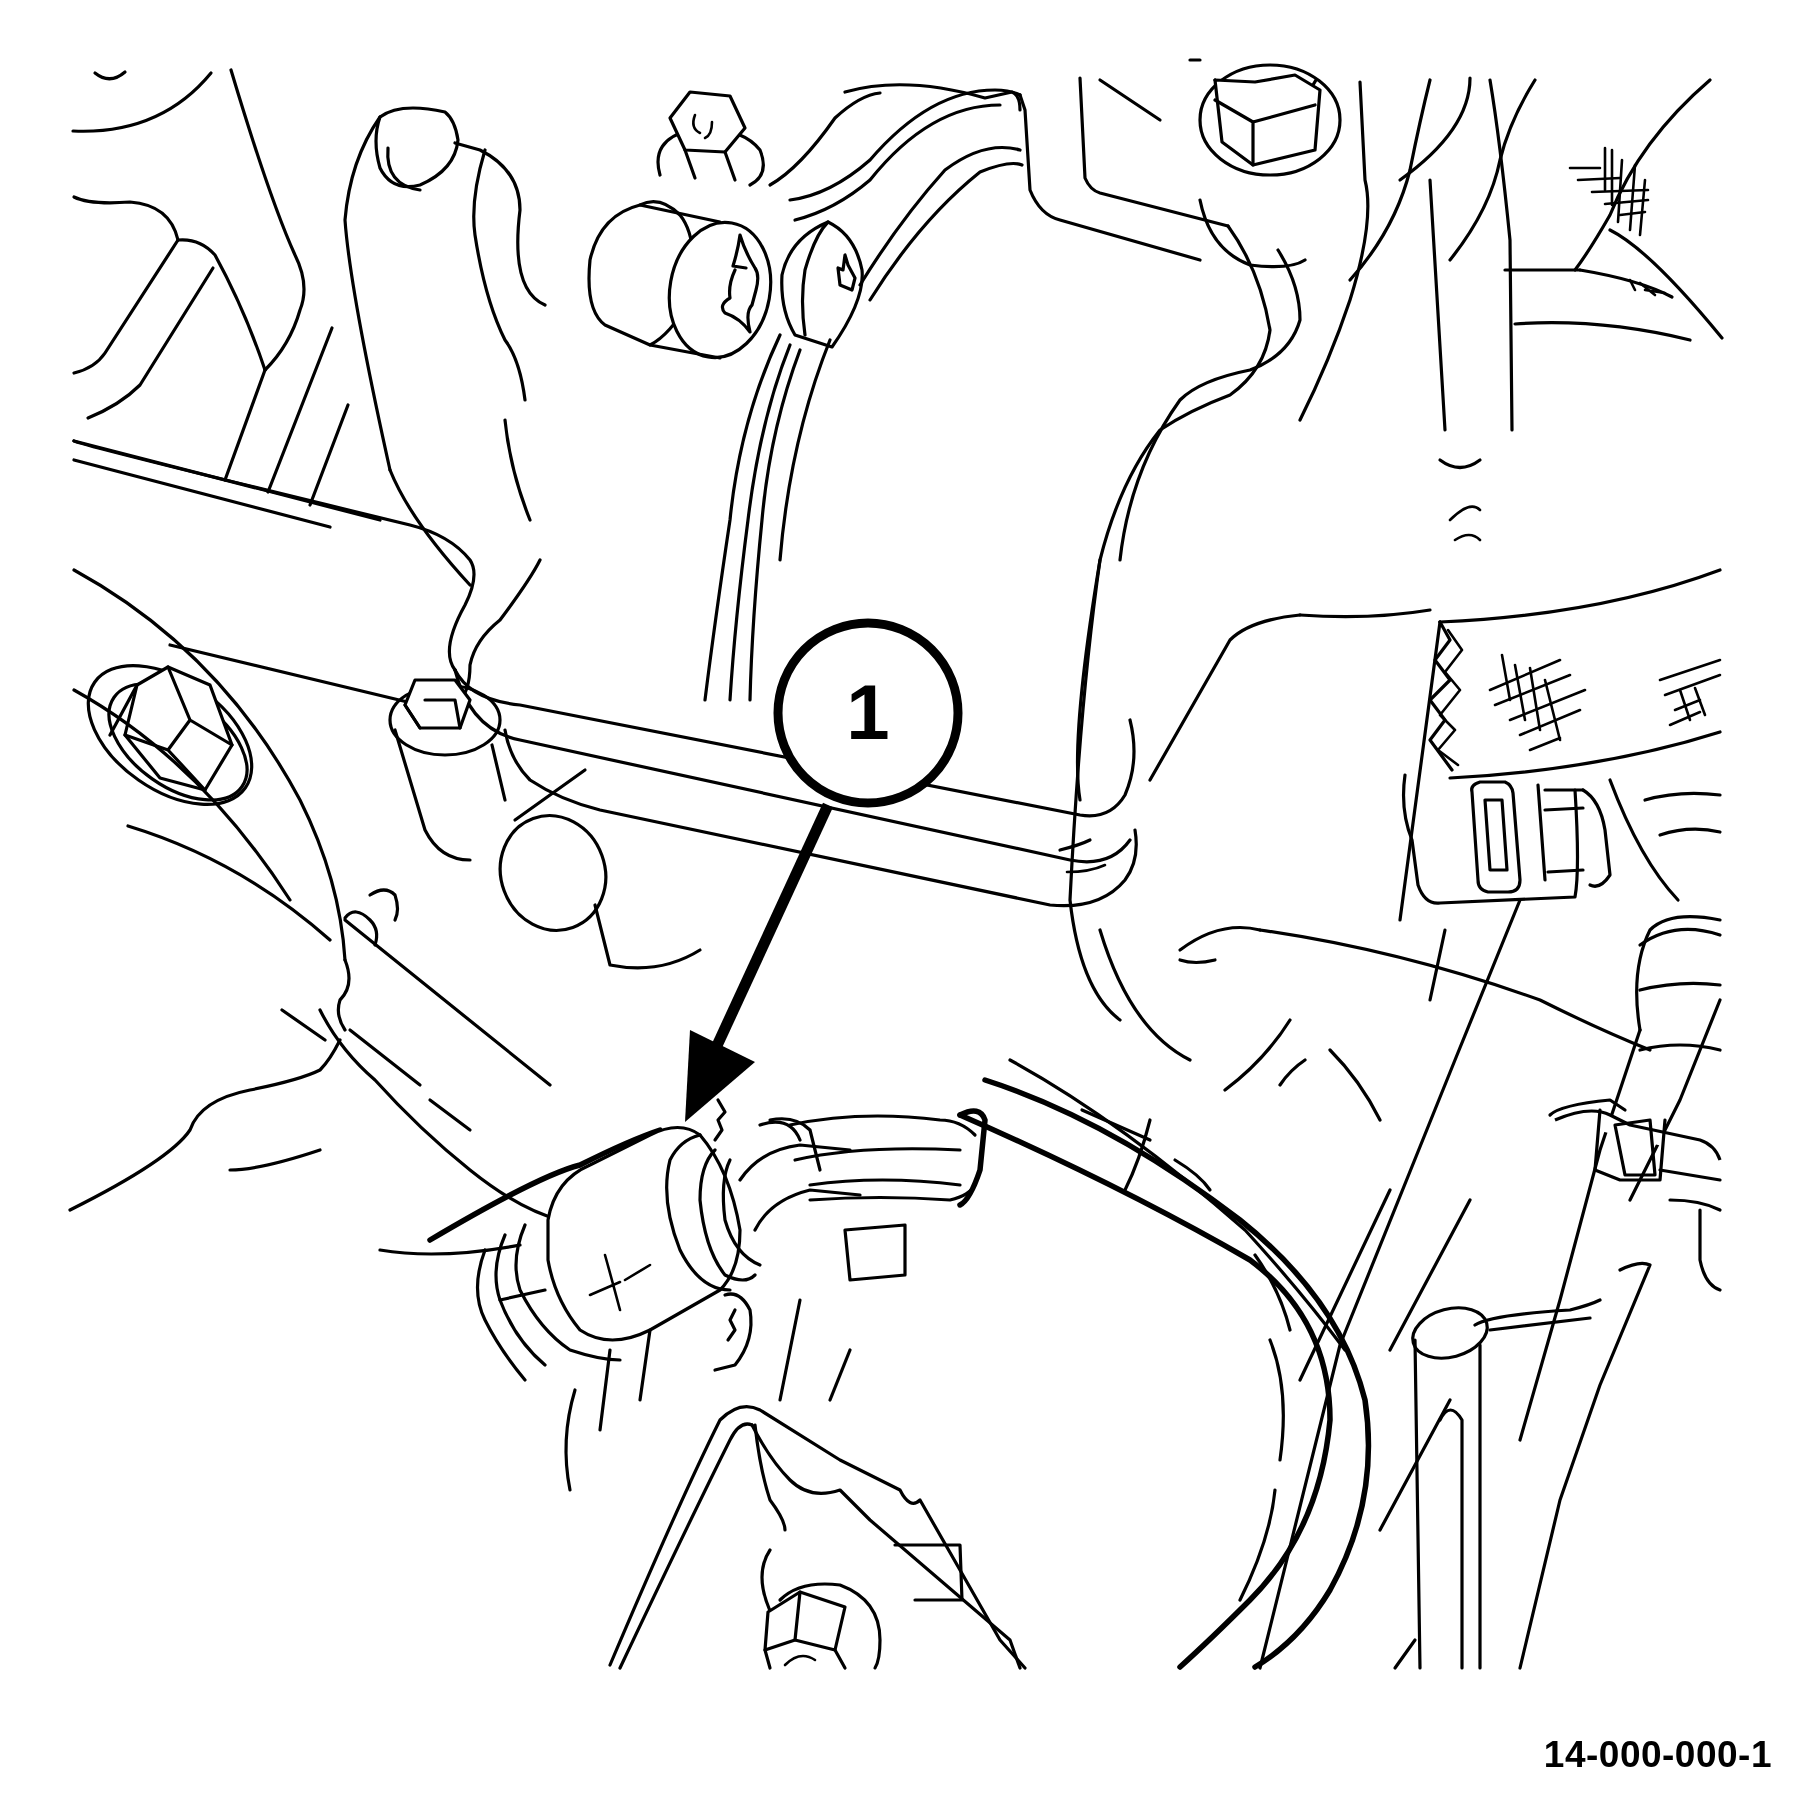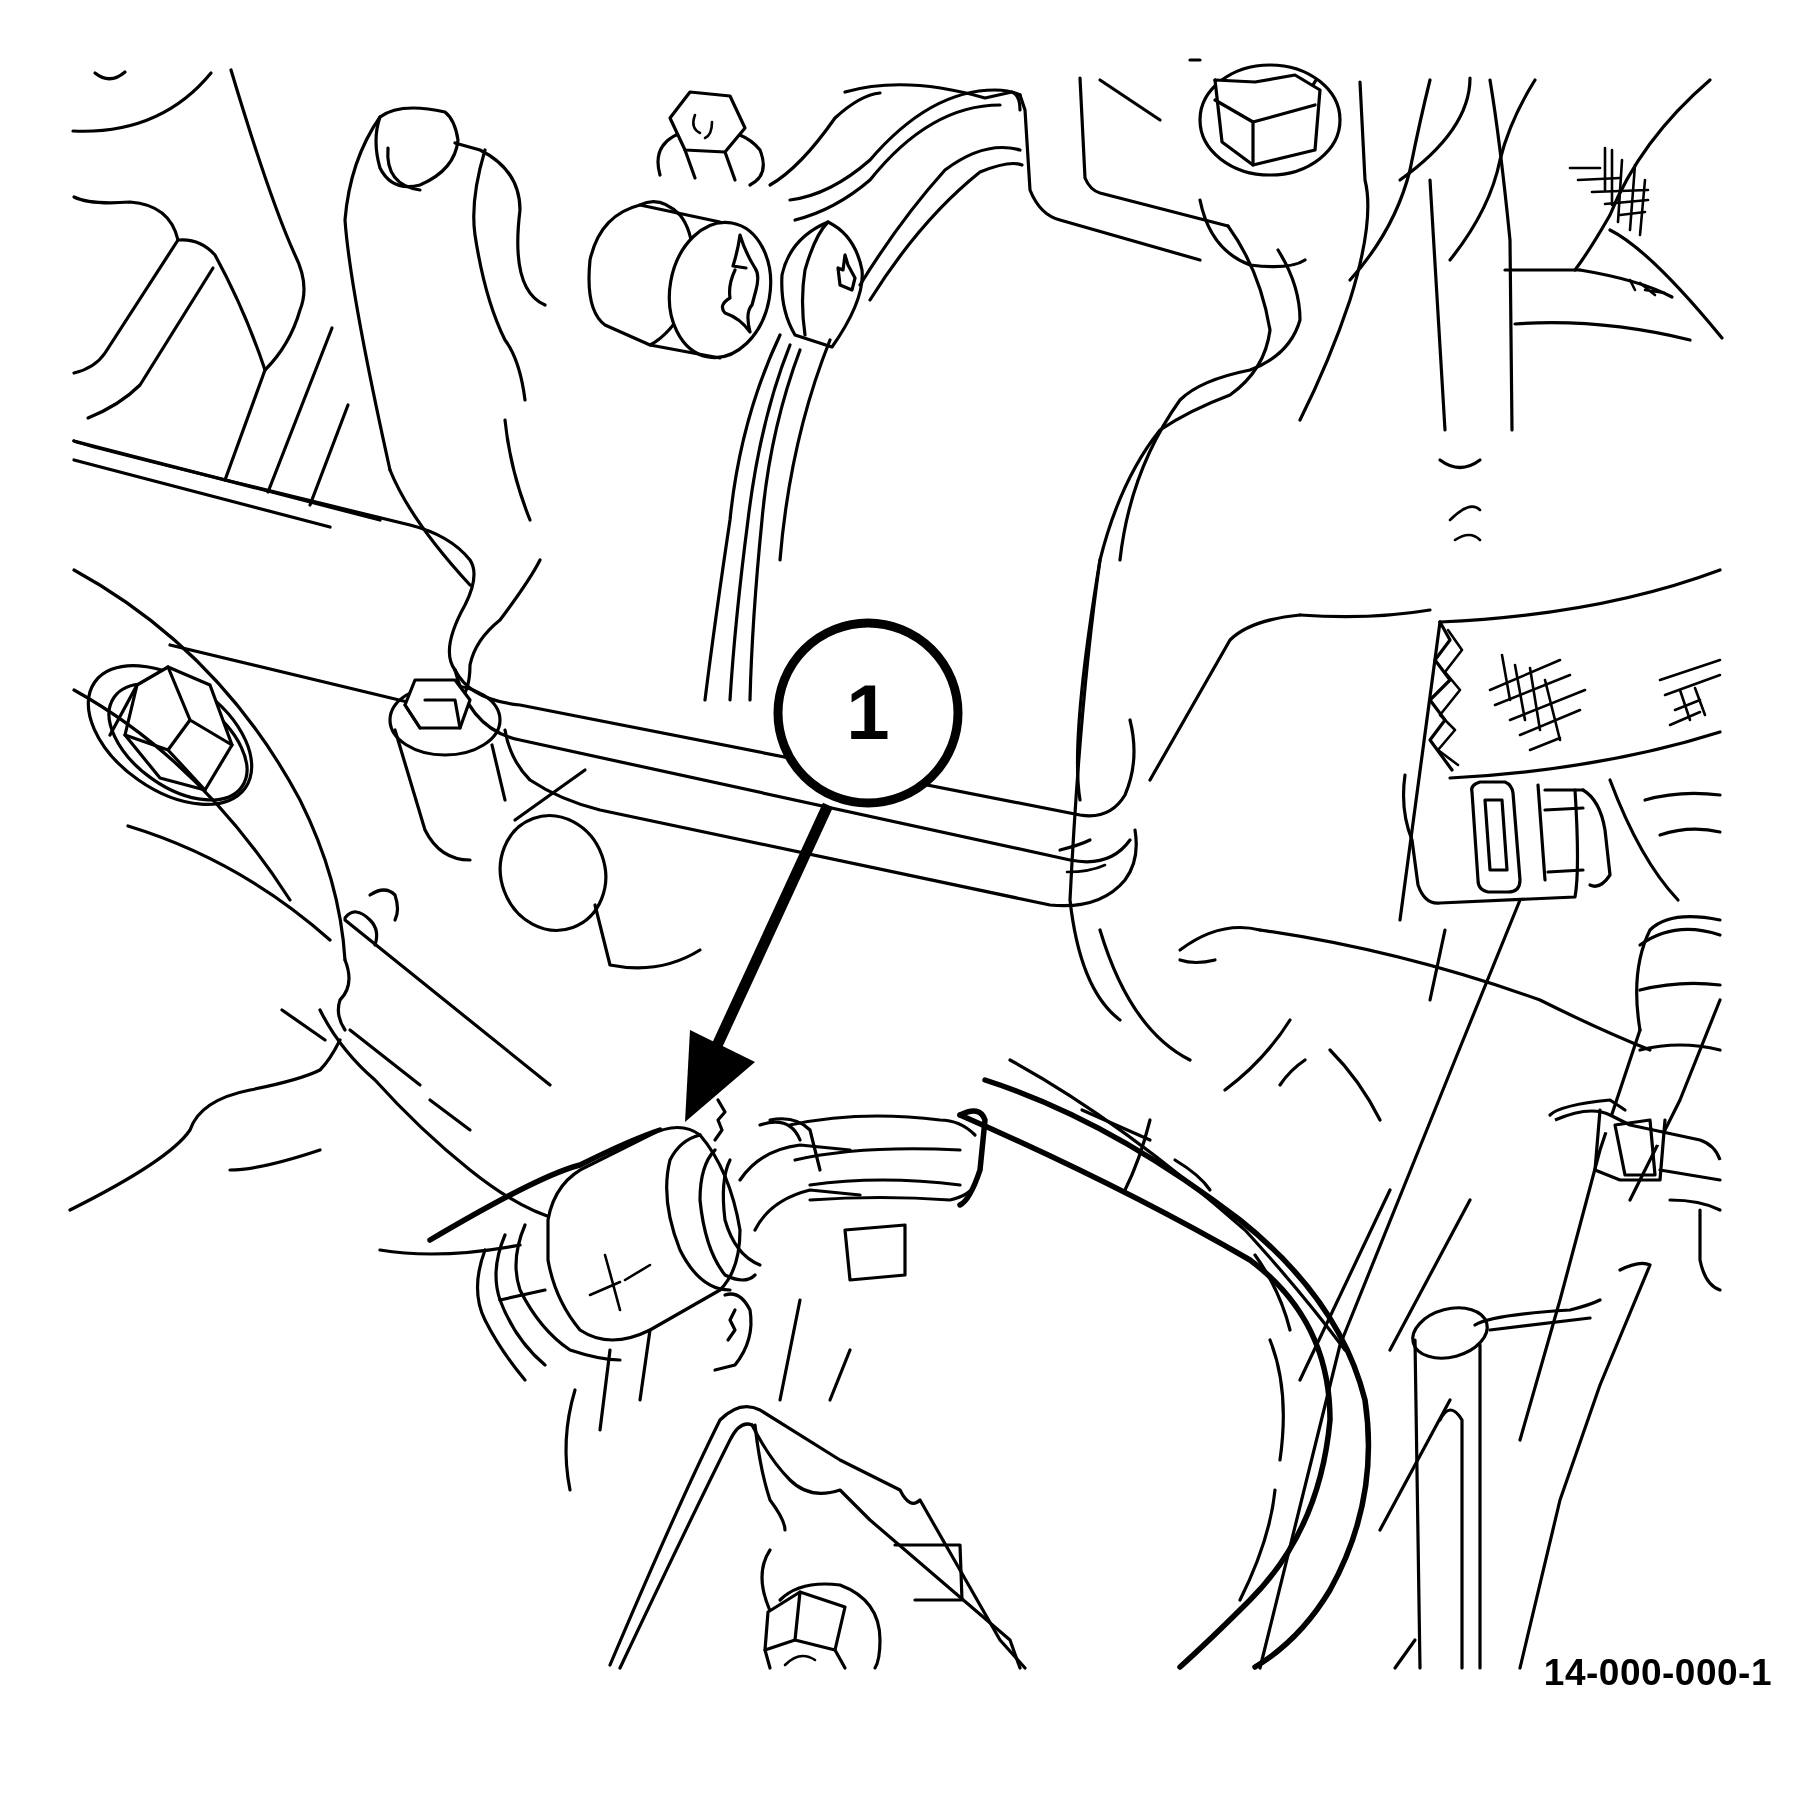--- a/index.html
+++ b/index.html
@@ -16,7 +16,7 @@
     line-height: 100px; text-align: center; color: #000;
   }
   .figure-id {
-    position: absolute; right: 28px; top: 1652px;
+    position: absolute; right: 28px; top: 1734px;
     font-family: "Liberation Sans", sans-serif; font-weight: bold; font-size: 37px;
     color: #000; letter-spacing: 0.5px;
   }

